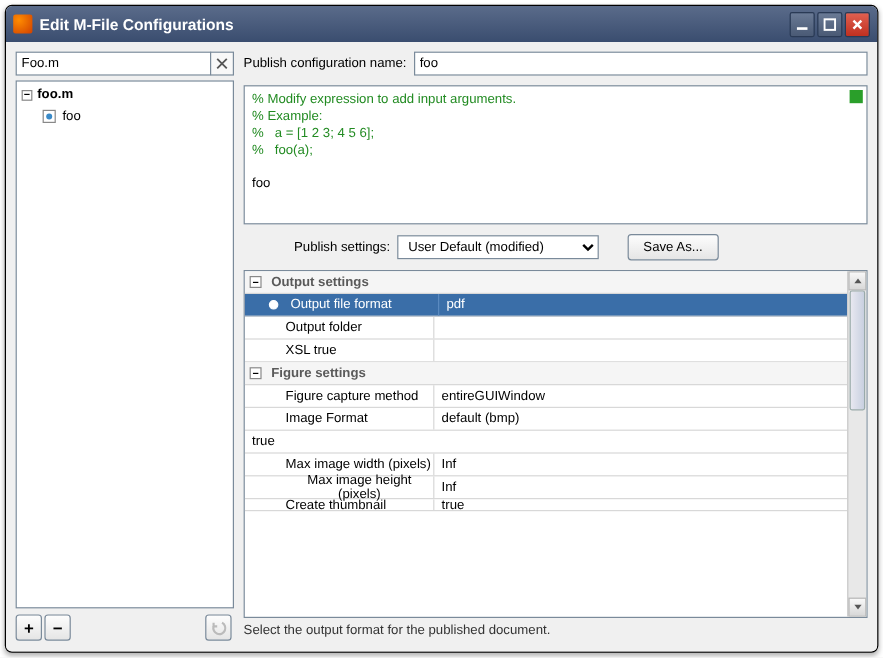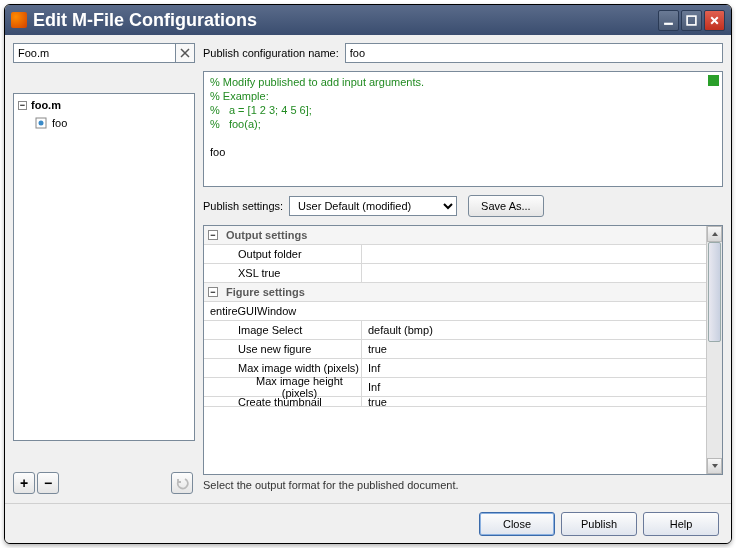--- a/index.html
+++ b/index.html
@@ -7,7 +7,7 @@
 .window { width: 728px; height: 540px; border: 1px solid #000; border-radius: 6px; overflow: hidden; background: #f0f0f0; display: flex; flex-direction: column; box-shadow: 0 2px 4px rgba(0,0,0,0.3); }
 .titlebar { height: 30px; background: linear-gradient(to bottom, #5a6b8a 0%, #3a4d6f 100%); display: flex; align-items: center; padding: 0 6px; color: #fff; }
 .titlebar .icon { width: 16px; height: 16px; margin-right: 6px; background: radial-gradient(circle at 30% 30%, #ff8c00, #d04000); border-radius: 2px; }
-.titlebar .title { flex: 1; font-size: 18px; font-weight: bold; }
+.titlebar .title { flex: 1; font-size: 13px; font-weight: bold; }
 .titlebar .win-btn { width: 21px; height: 21px; margin-left: 2px; border: 1px solid #2a3a55; background: linear-gradient(to bottom, #6a7a95, #4a5a75); border-radius: 2px; display: flex; align-items: center; justify-content: center; cursor: pointer; }
 .titlebar .win-btn.close { background: linear-gradient(to bottom, #e06050, #c03020); }
 .titlebar .win-btn svg { width: 11px; height: 11px; }

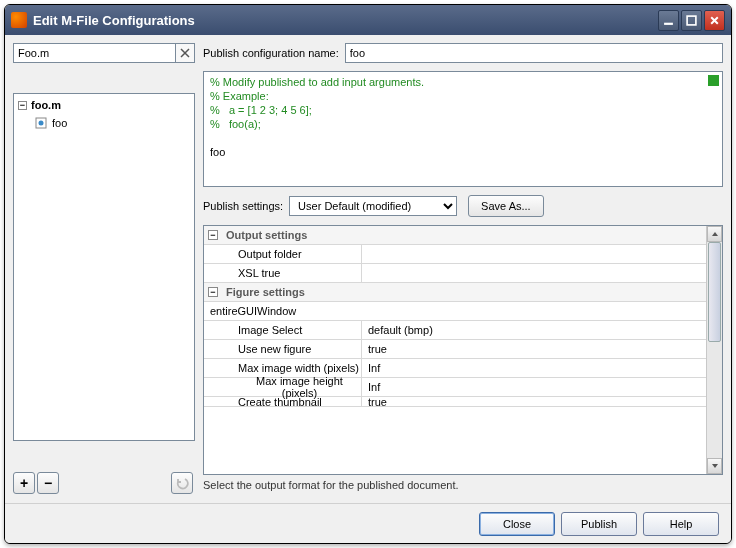--- a/index.html
+++ b/index.html
@@ -12,7 +12,7 @@
 .titlebar .win-btn.close { background: linear-gradient(to bottom, #e06050, #c03020); }
 .titlebar .win-btn svg { width: 11px; height: 11px; }
 .body { flex: 1; display: flex; padding: 8px; gap: 8px; background: #f0f0f0; overflow: hidden; }
-.left-panel { width: 182px; display: flex; flex-direction: column; gap: 26px; }
+.left-panel { width: 182px; display: flex; flex-direction: column; }
 .search-row { display: flex; margin-bottom: 4px; }
 .search-input { flex: 1; height: 20px; border: 1px solid #7a8a9a; padding: 0 4px; background: #fff; }
 .clear-btn { width: 20px; height: 20px; border: 1px solid #7a8a9a; margin-left: -1px; background: #f8f8f8; display: flex; align-items: center; justify-content: center; cursor: pointer; }

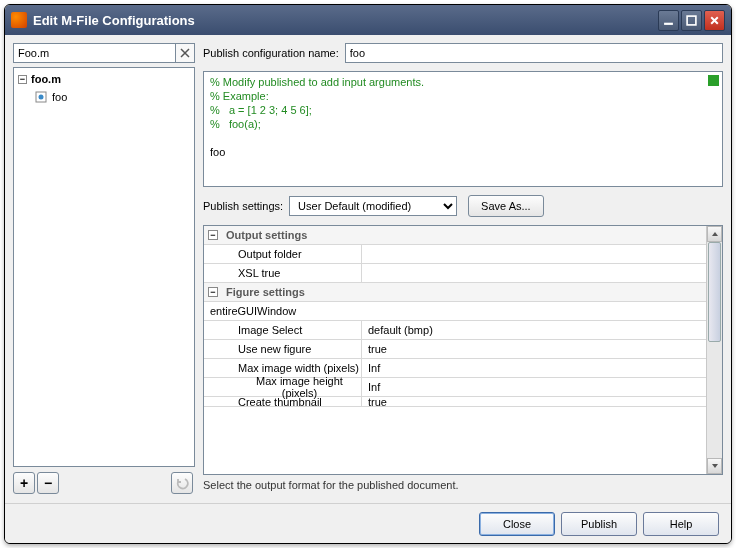--- a/index.html
+++ b/index.html
@@ -124,7 +124,7 @@
         <label>Publish configuration name:</label>
         <input class="name-input" value="foo" style="">
       </div>
-      <div class="code-area"><span class="comment">% Modify published to add input arguments.</span>
+      <div class="code-area"><span class="comment">% Modify expression to add input arguments.</span>
 <span class="comment">% Example:</span>
 <span class="comment">%   a = [1 2 3; 4 5 6];</span>
 <span class="comment">%   foo(a);</span>

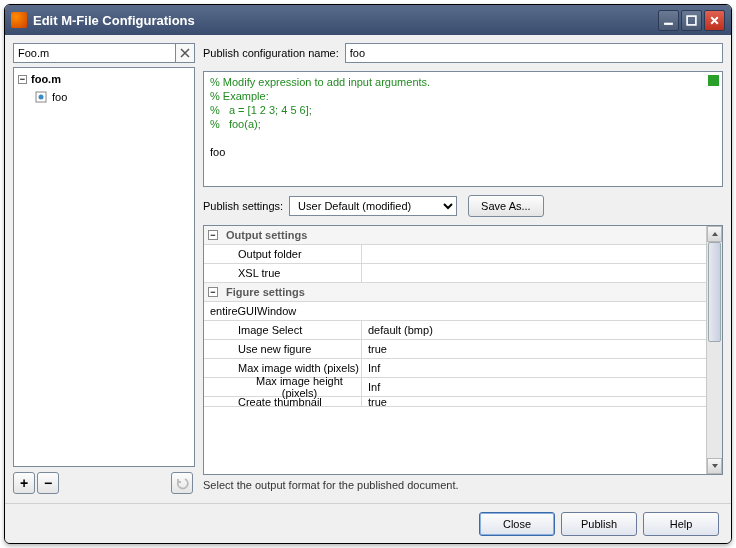--- a/index.html
+++ b/index.html
@@ -34,7 +34,7 @@
 .code-area .comment { color: #228b22; }
 .code-area .marker { position: absolute; top: 3px; right: 3px; width: 11px; height: 11px; background: #2a9f2a; }
 .settings-row { display: flex; align-items: center; margin: 8px 0; }
-.settings-row label { margin-right: 6px; }
+.settings-row label { margin-right: 6px; margin-left: 42px; }
 .combo { height: 20px; border: 1px solid #7a8a9a; background: #fff; padding: 0 4px; width: 168px; margin-right: 11px; }
 .save-as-btn { height: 22px; padding: 0 12px; border: 1px solid #7a8a9a; background: linear-gradient(to bottom, #fdfdfd, #e5e5e5); border-radius: 3px; cursor: pointer; }
 .grid-wrap { flex: 1; border: 1px solid #7a8a9a; background: #fff; display: flex; overflow: hidden; }

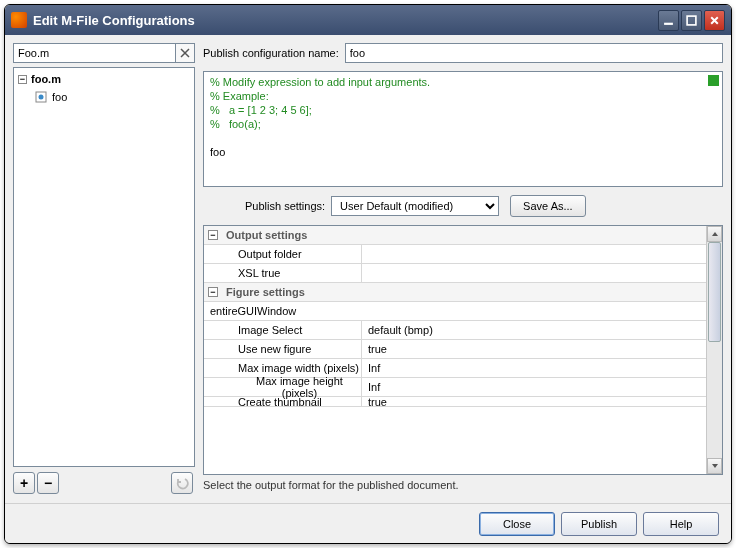--- a/index.html
+++ b/index.html
@@ -35,7 +35,7 @@
 .code-area .marker { position: absolute; top: 3px; right: 3px; width: 11px; height: 11px; background: #2a9f2a; }
 .settings-row { display: flex; align-items: center; margin: 8px 0; }
 .settings-row label { margin-right: 6px; margin-left: 42px; }
-.combo { height: 20px; border: 1px solid #7a8a9a; background: #fff; padding: 0 4px; width: 168px; margin-right: 11px; }
+.combo { height: 20px; border: 1px solid #7a8a9a; background: #fff; padding: 0 4px; width: 168px; margin-right: 24px; }
 .save-as-btn { height: 22px; padding: 0 12px; border: 1px solid #7a8a9a; background: linear-gradient(to bottom, #fdfdfd, #e5e5e5); border-radius: 3px; cursor: pointer; }
 .grid-wrap { flex: 1; border: 1px solid #7a8a9a; background: #fff; display: flex; overflow: hidden; }
 .grid { flex: 1; overflow: hidden; }

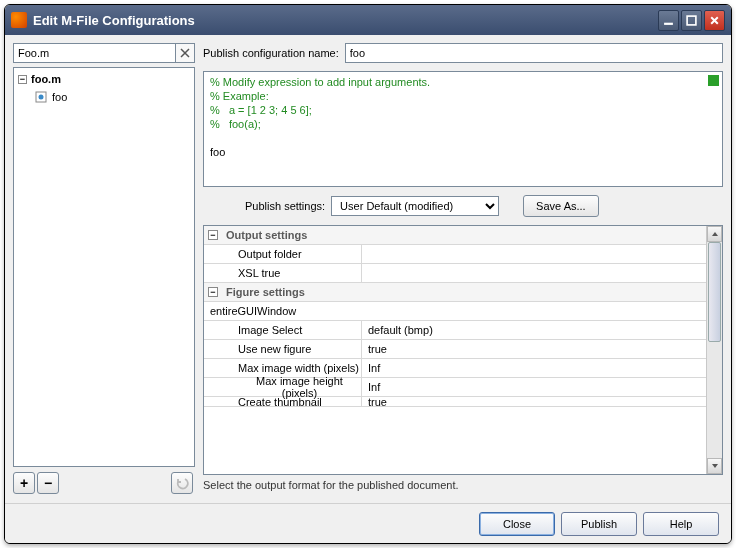--- a/index.html
+++ b/index.html
@@ -145,6 +145,11 @@
             <div class="toggle">−</div>
             <div class="label-cell">Output settings</div>
           </div>
+          <div class="grid-row selected">
+            <div class="radio"></div>
+            <div class="label-cell" style="width:128px">Output file format</div>
+            <div class="value-cell">pdf</div>
+          </div>
           <div class="grid-row">
             <div class="label-cell indent">Output folder</div>
           </div>

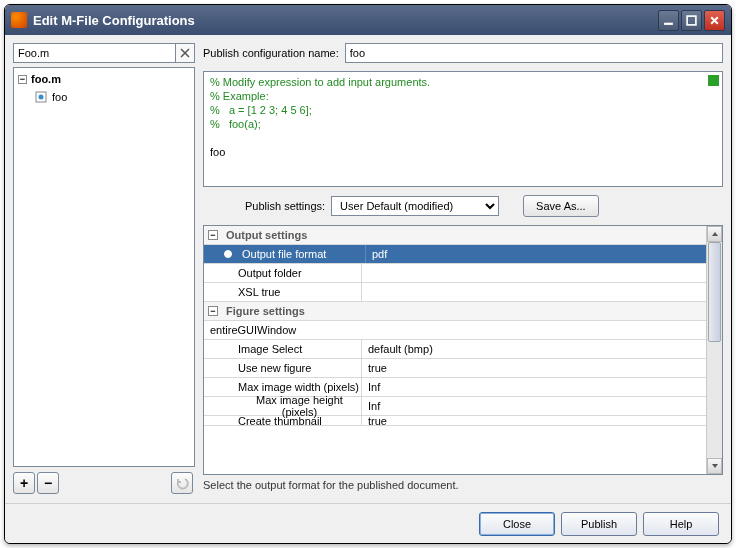--- a/index.html
+++ b/index.html
@@ -162,6 +162,7 @@
             <div class="label-cell">Figure settings</div>
           </div>
           <div class="grid-row">
+            <div class="label-cell indent">Figure capture method</div>
             <div class="value-cell">entireGUIWindow</div>
           </div>
           <div class="grid-row">

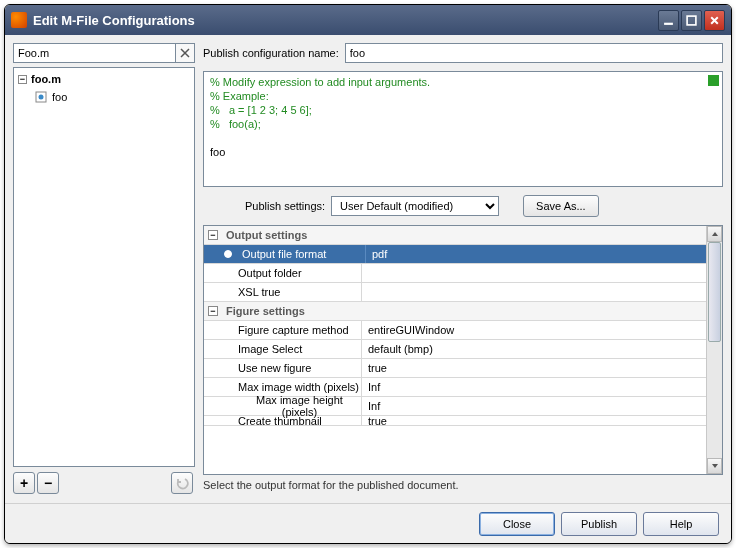--- a/index.html
+++ b/index.html
@@ -166,7 +166,7 @@
             <div class="value-cell">entireGUIWindow</div>
           </div>
           <div class="grid-row">
-            <div class="label-cell indent">Image Select</div>
+            <div class="label-cell indent">Image Format</div>
             <div class="value-cell">default (bmp)</div>
           </div>
           <div class="grid-row">

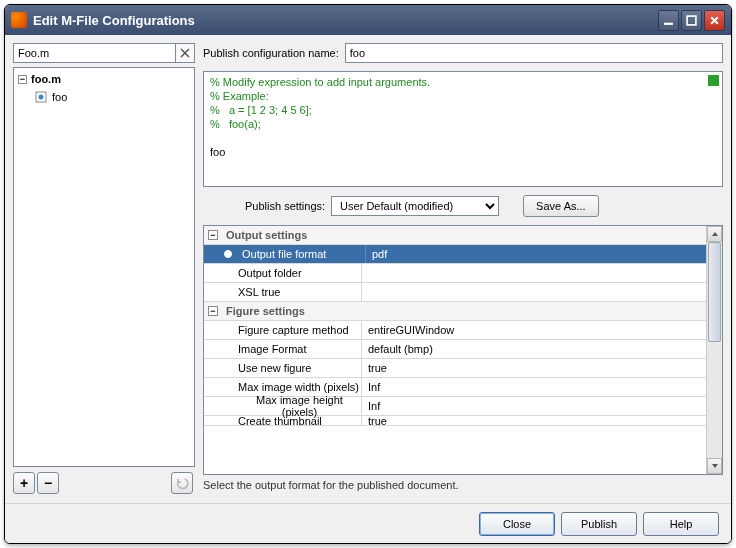--- a/index.html
+++ b/index.html
@@ -170,7 +170,6 @@
             <div class="value-cell">default (bmp)</div>
           </div>
           <div class="grid-row">
-            <div class="label-cell indent">Use new figure</div>
             <div class="value-cell">true</div>
           </div>
           <div class="grid-row">

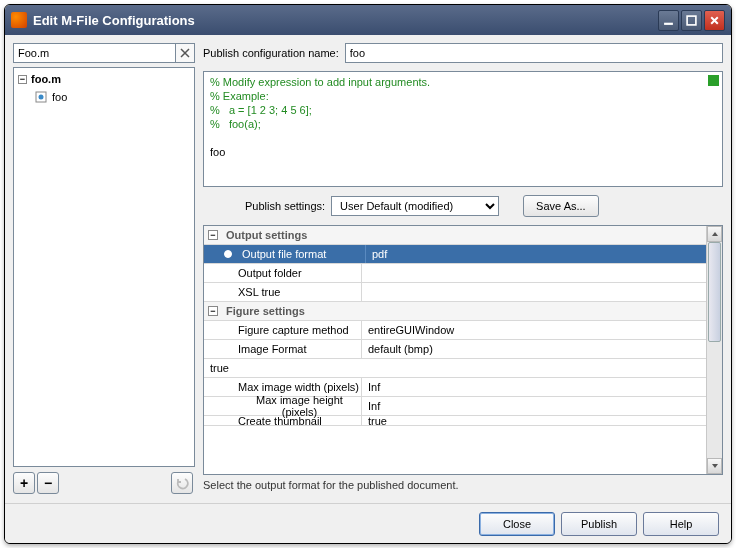--- a/index.html
+++ b/index.html
@@ -206,11 +206,6 @@
     </div>
   </div>
 
-  <div class="footer">
-    <button class="btn primary">Close</button>
-    <button class="btn">Publish</button>
-    <button class="btn">Help</button>
-  </div>
 </div>
 
 </body></html>

